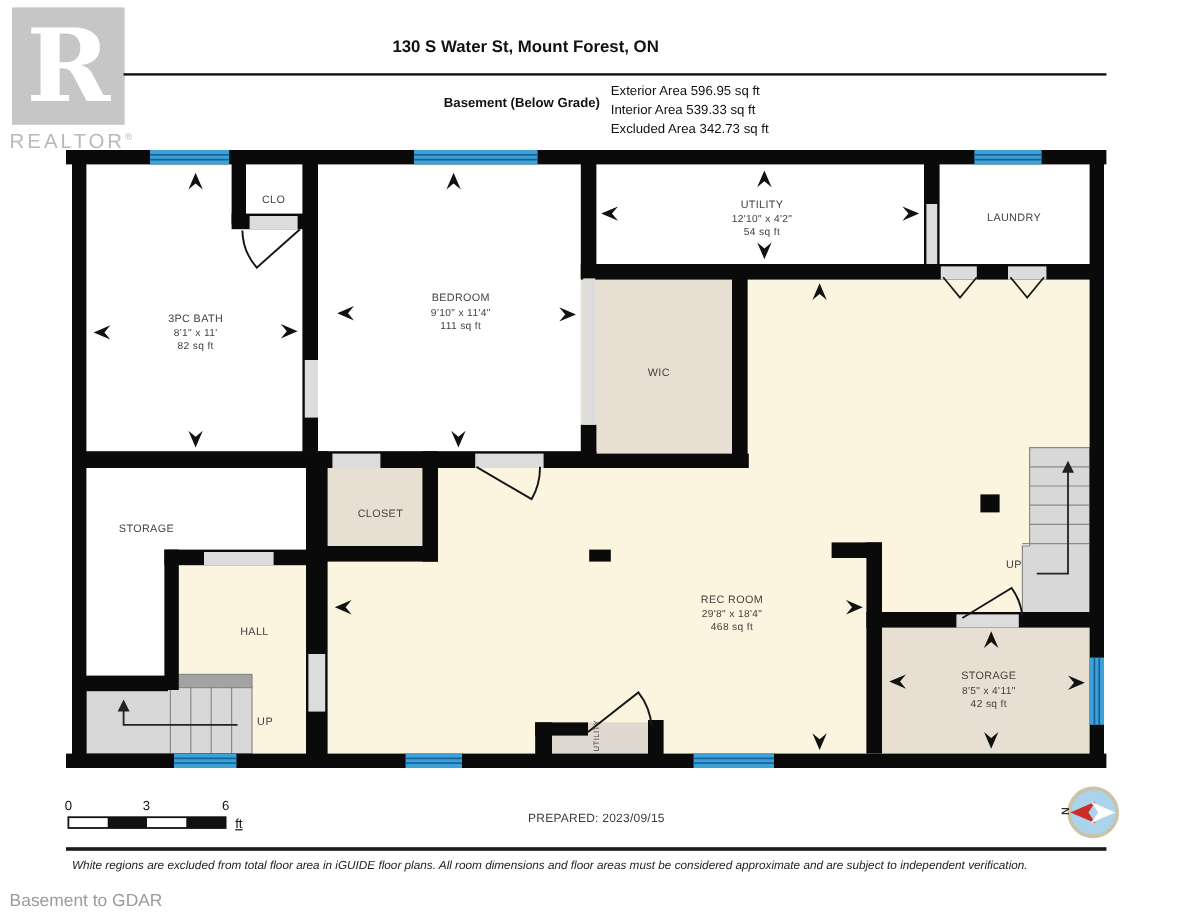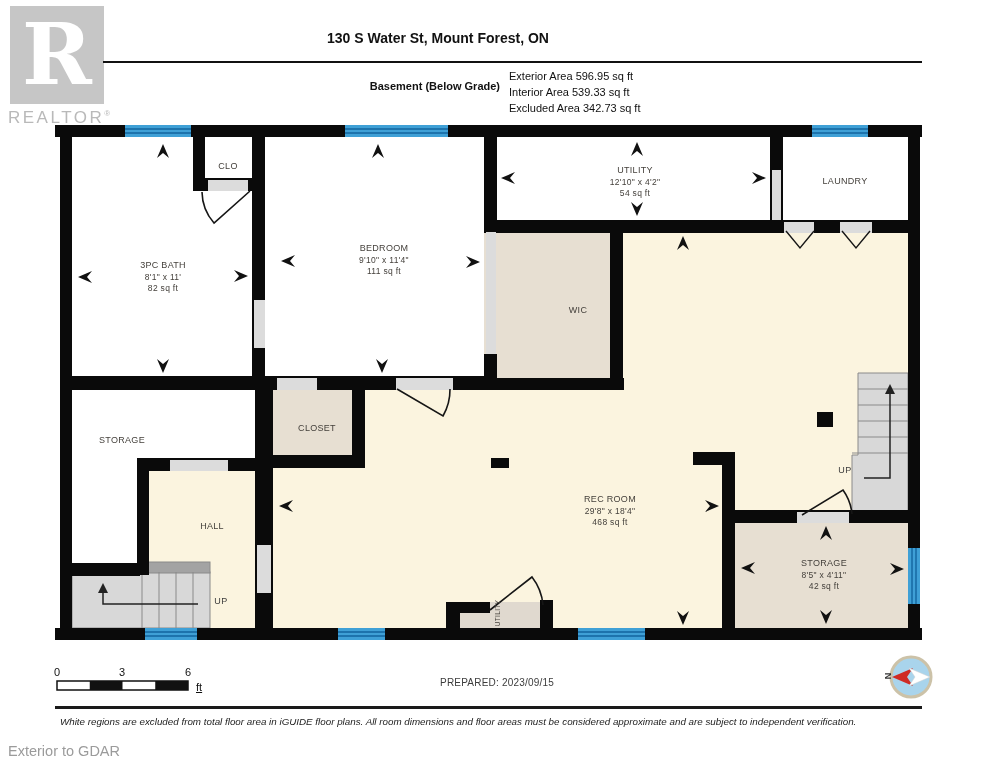--- a/index.html
+++ b/index.html
@@ -237,7 +237,7 @@
   <div class="rlabel" style="left:845px;top:176px">
     <div class="nm">LAUNDRY</div>
   </div>
-  <div class="rlabel" style="left:578px;top:305px">
+  <div class="rlabel" style="left:549px;top:305px">
     <div class="nm">WIC</div>
   </div>
   <div class="rlabel" style="left:122px;top:435px">

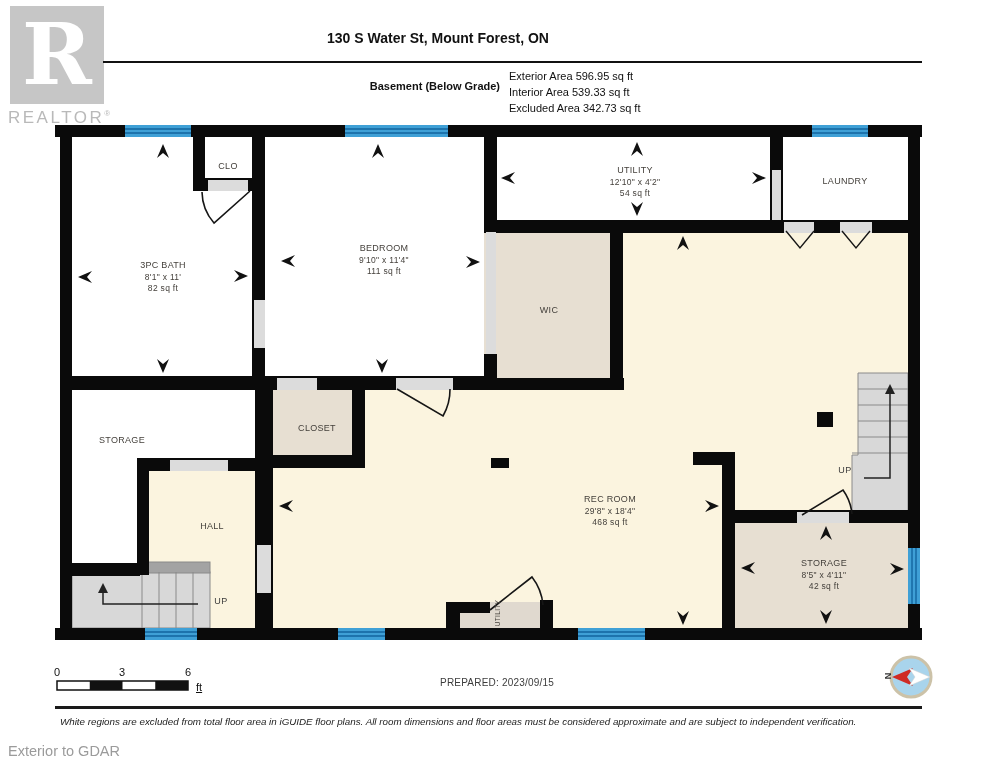--- a/index.html
+++ b/index.html
@@ -275,7 +275,7 @@
 
   <div class="prepared">PREPARED: 2023/09/15</div>
   <div class="disclaimer">White regions are excluded from total floor area in iGUIDE floor plans. All room dimensions and floor areas must be considered approximate and are subject to independent verification.</div>
-  <div class="licensed">Exterior to GDAR</div>
+  <div class="licensed">Basement to GDAR</div>
 
 </div>
 

